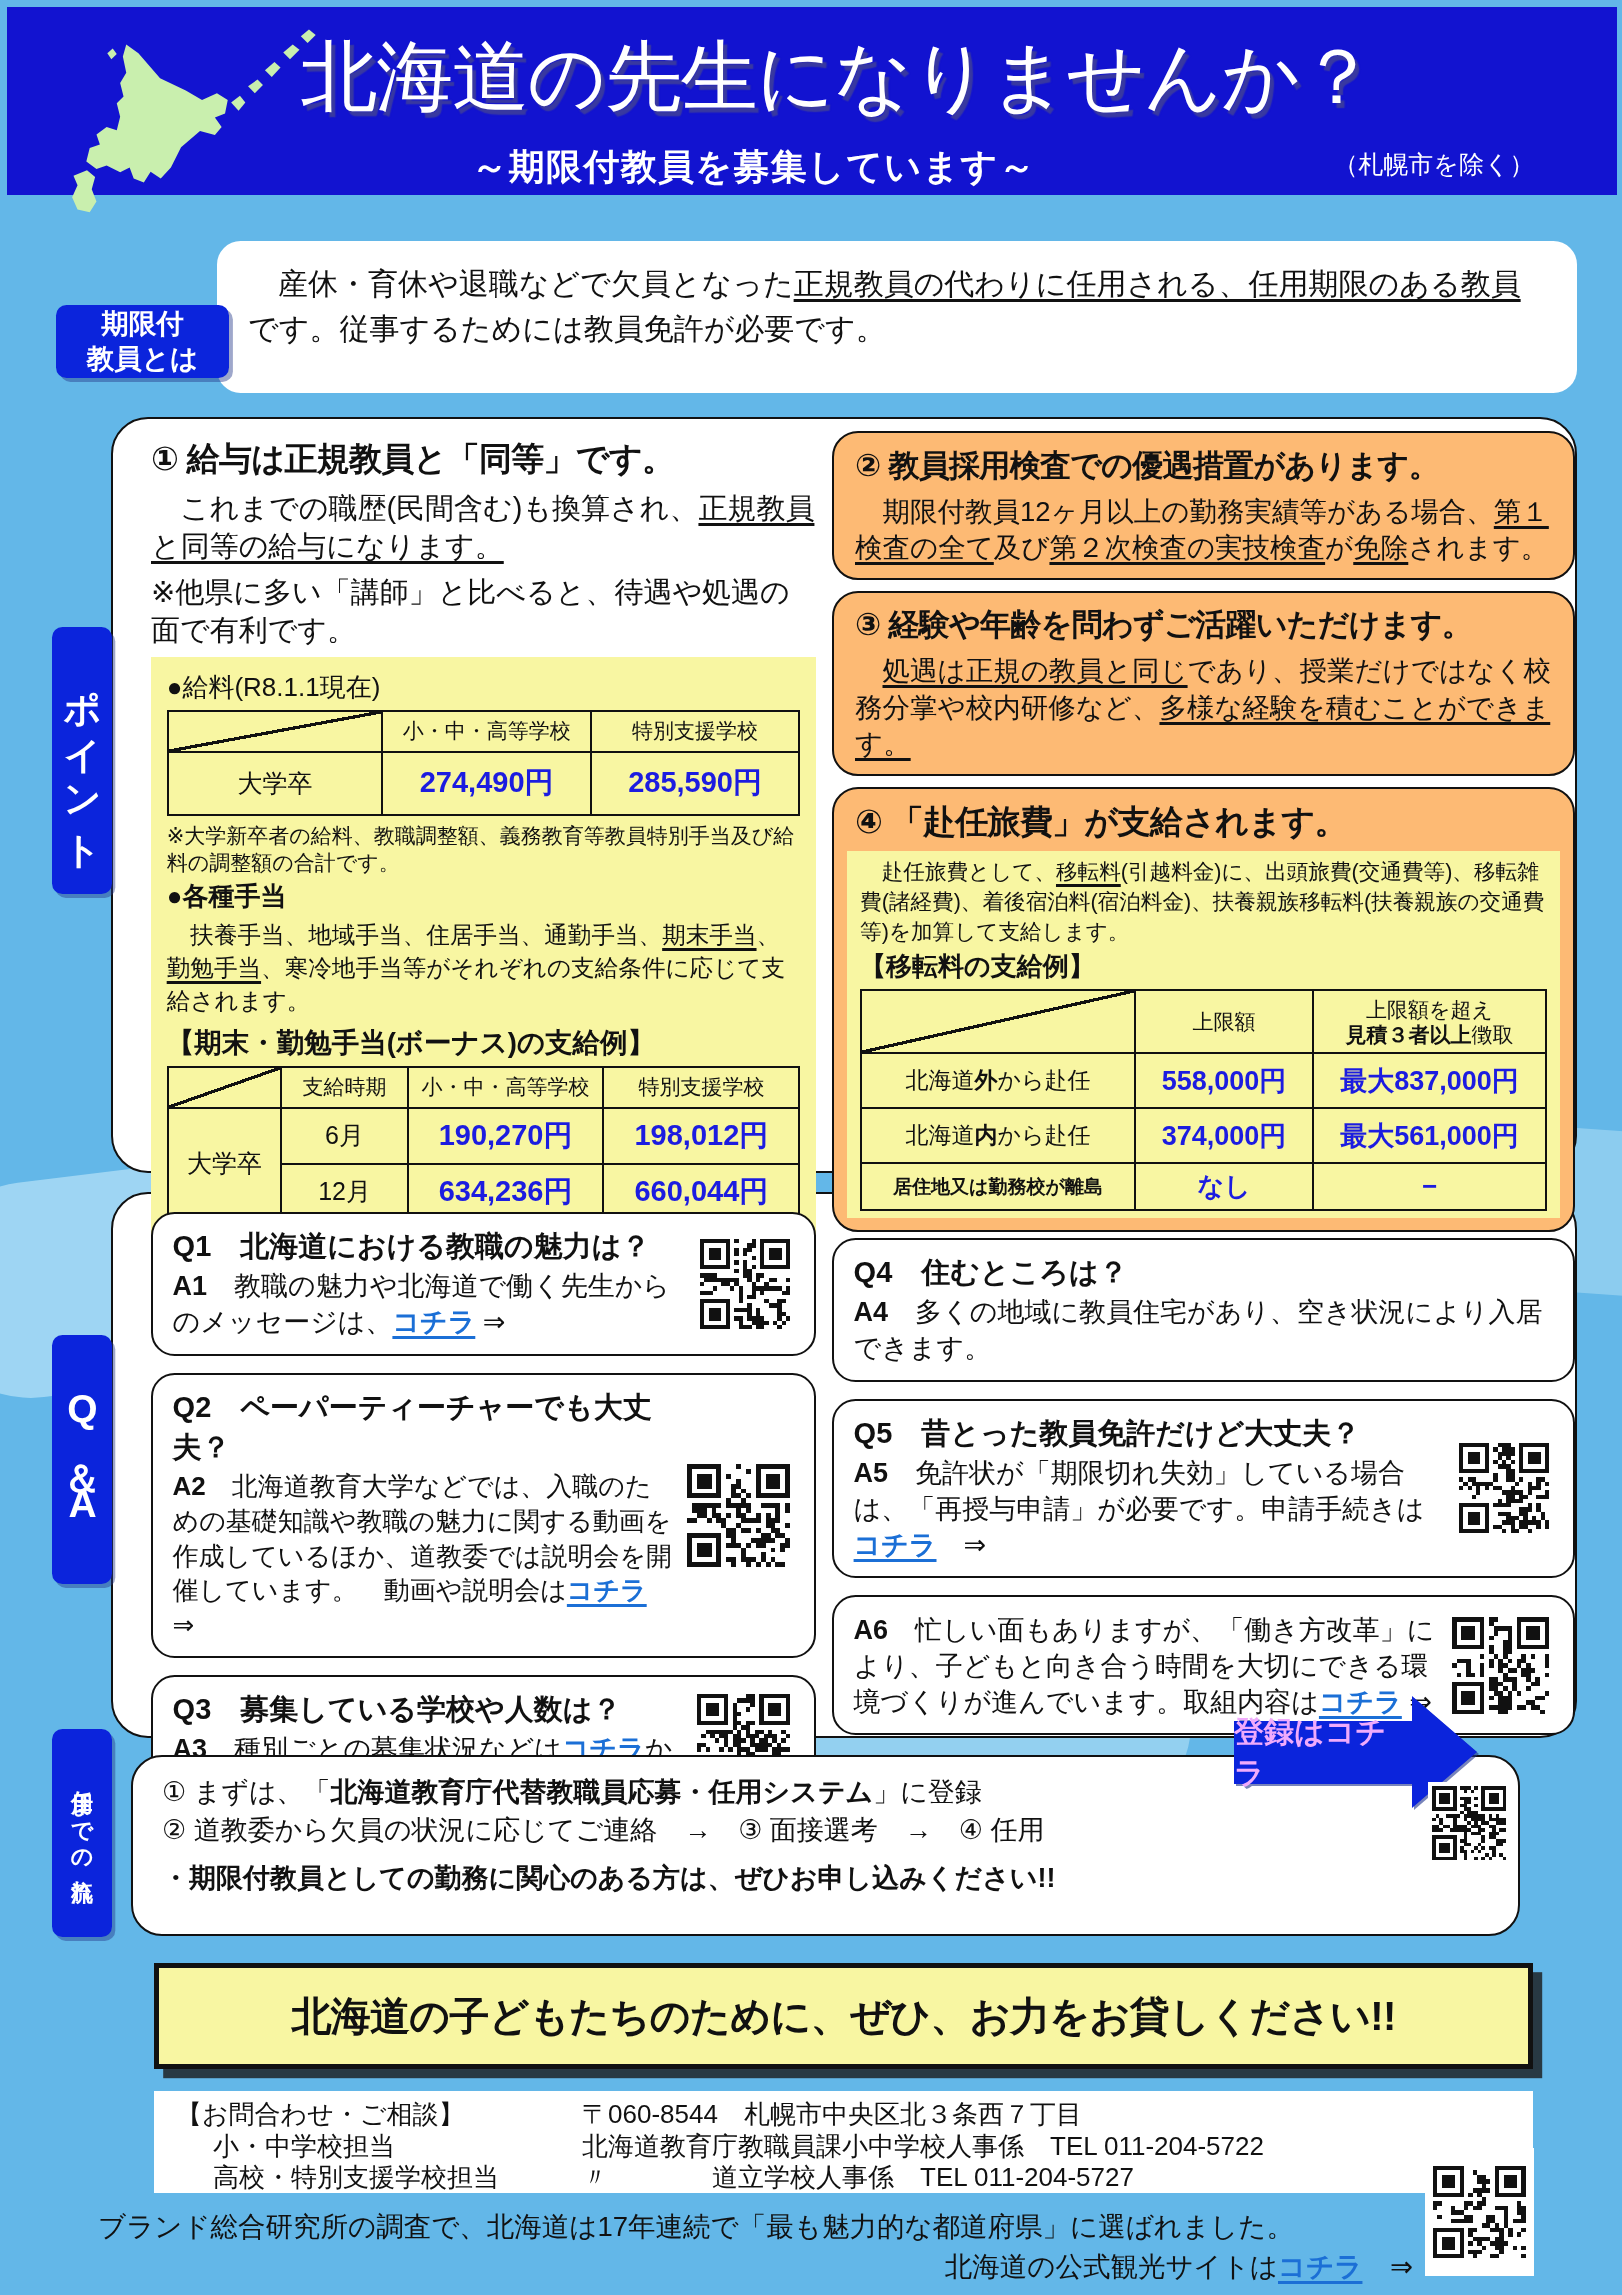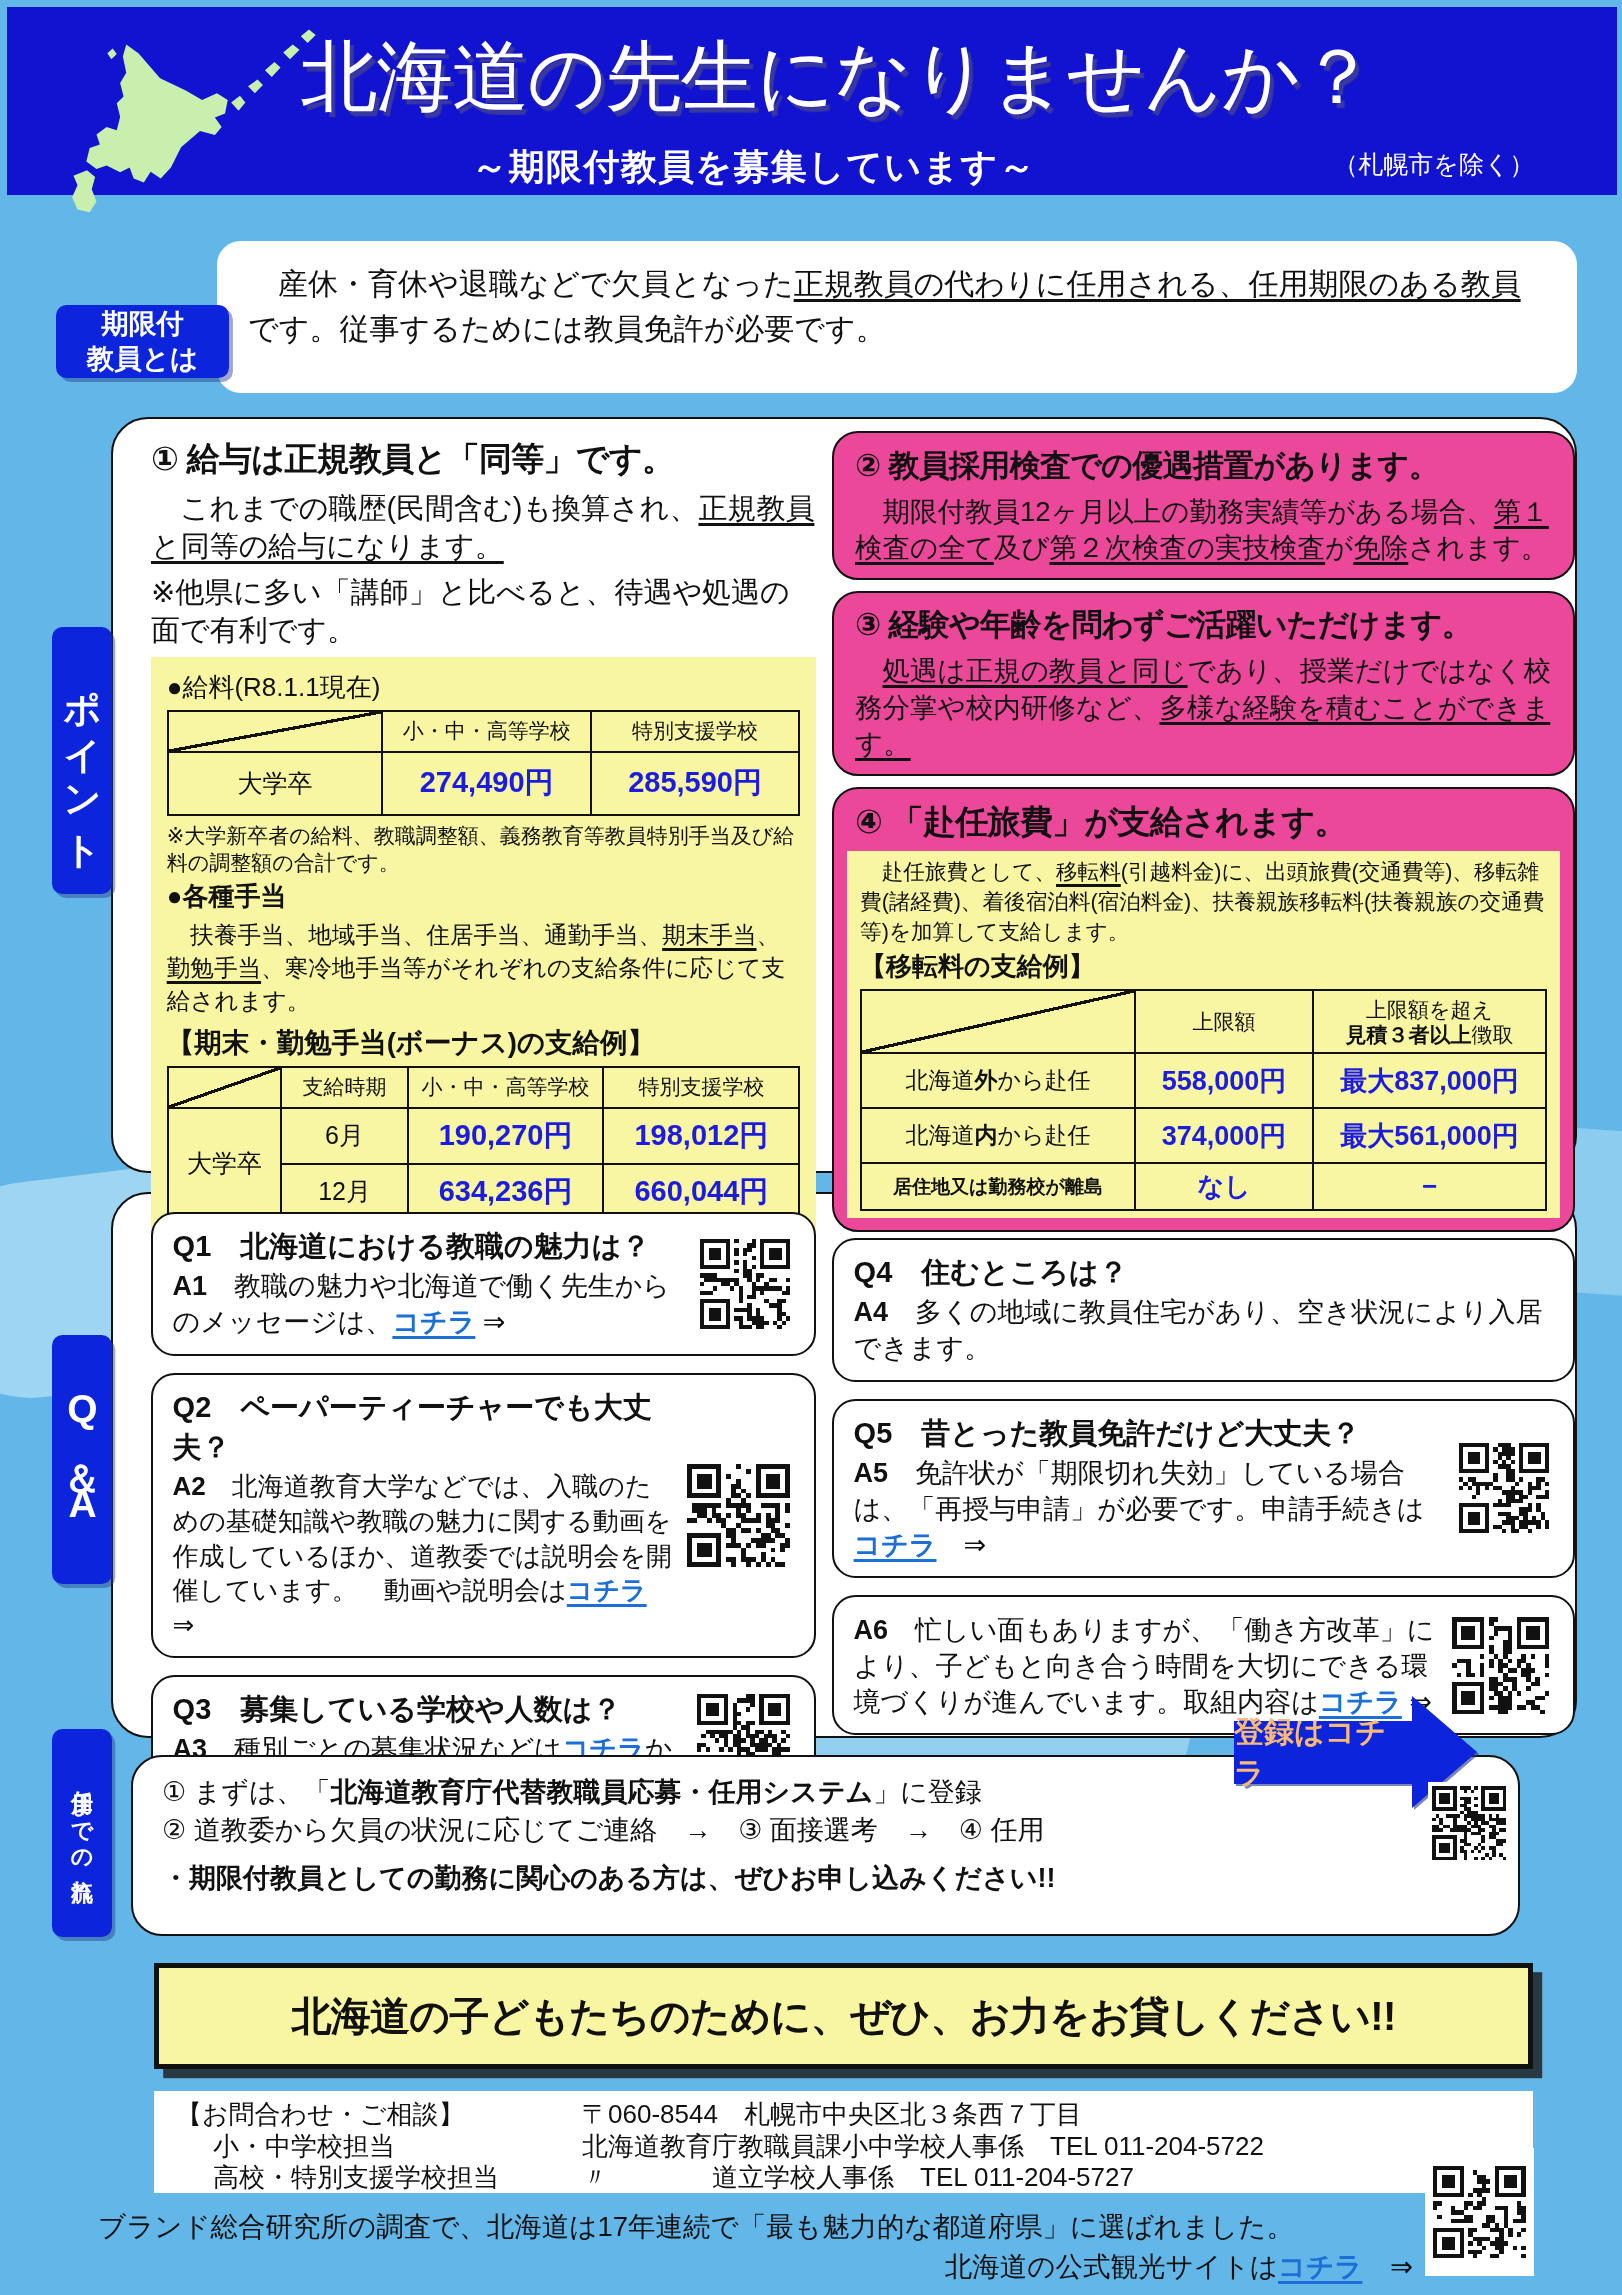--- a/index.html
+++ b/index.html
@@ -58,7 +58,7 @@
   .rowlab{font-size:25px;}
   .val{color:var(--value-blue); font-weight:bold; font-size:29px;}
   .note{font-size:21px; line-height:1.3; margin-top:6.5px;}
-  .pbox{border:2px solid #111; border-radius:26px; padding:11.8px 21px; background:#ec4899;}
+  .pbox{border:2px solid #111; border-radius:26px; padding:11.8px 21px; background:#fdba74;}
   .pbox .p-para{font-size:27.5px;}
   .ybox-inner{background:var(--highlight-yellow); padding:6.5px 13px; margin:5.2px -7.9px 0 -7.9px;}
   .small-para{font-size:21.6px; line-height:1.38;}

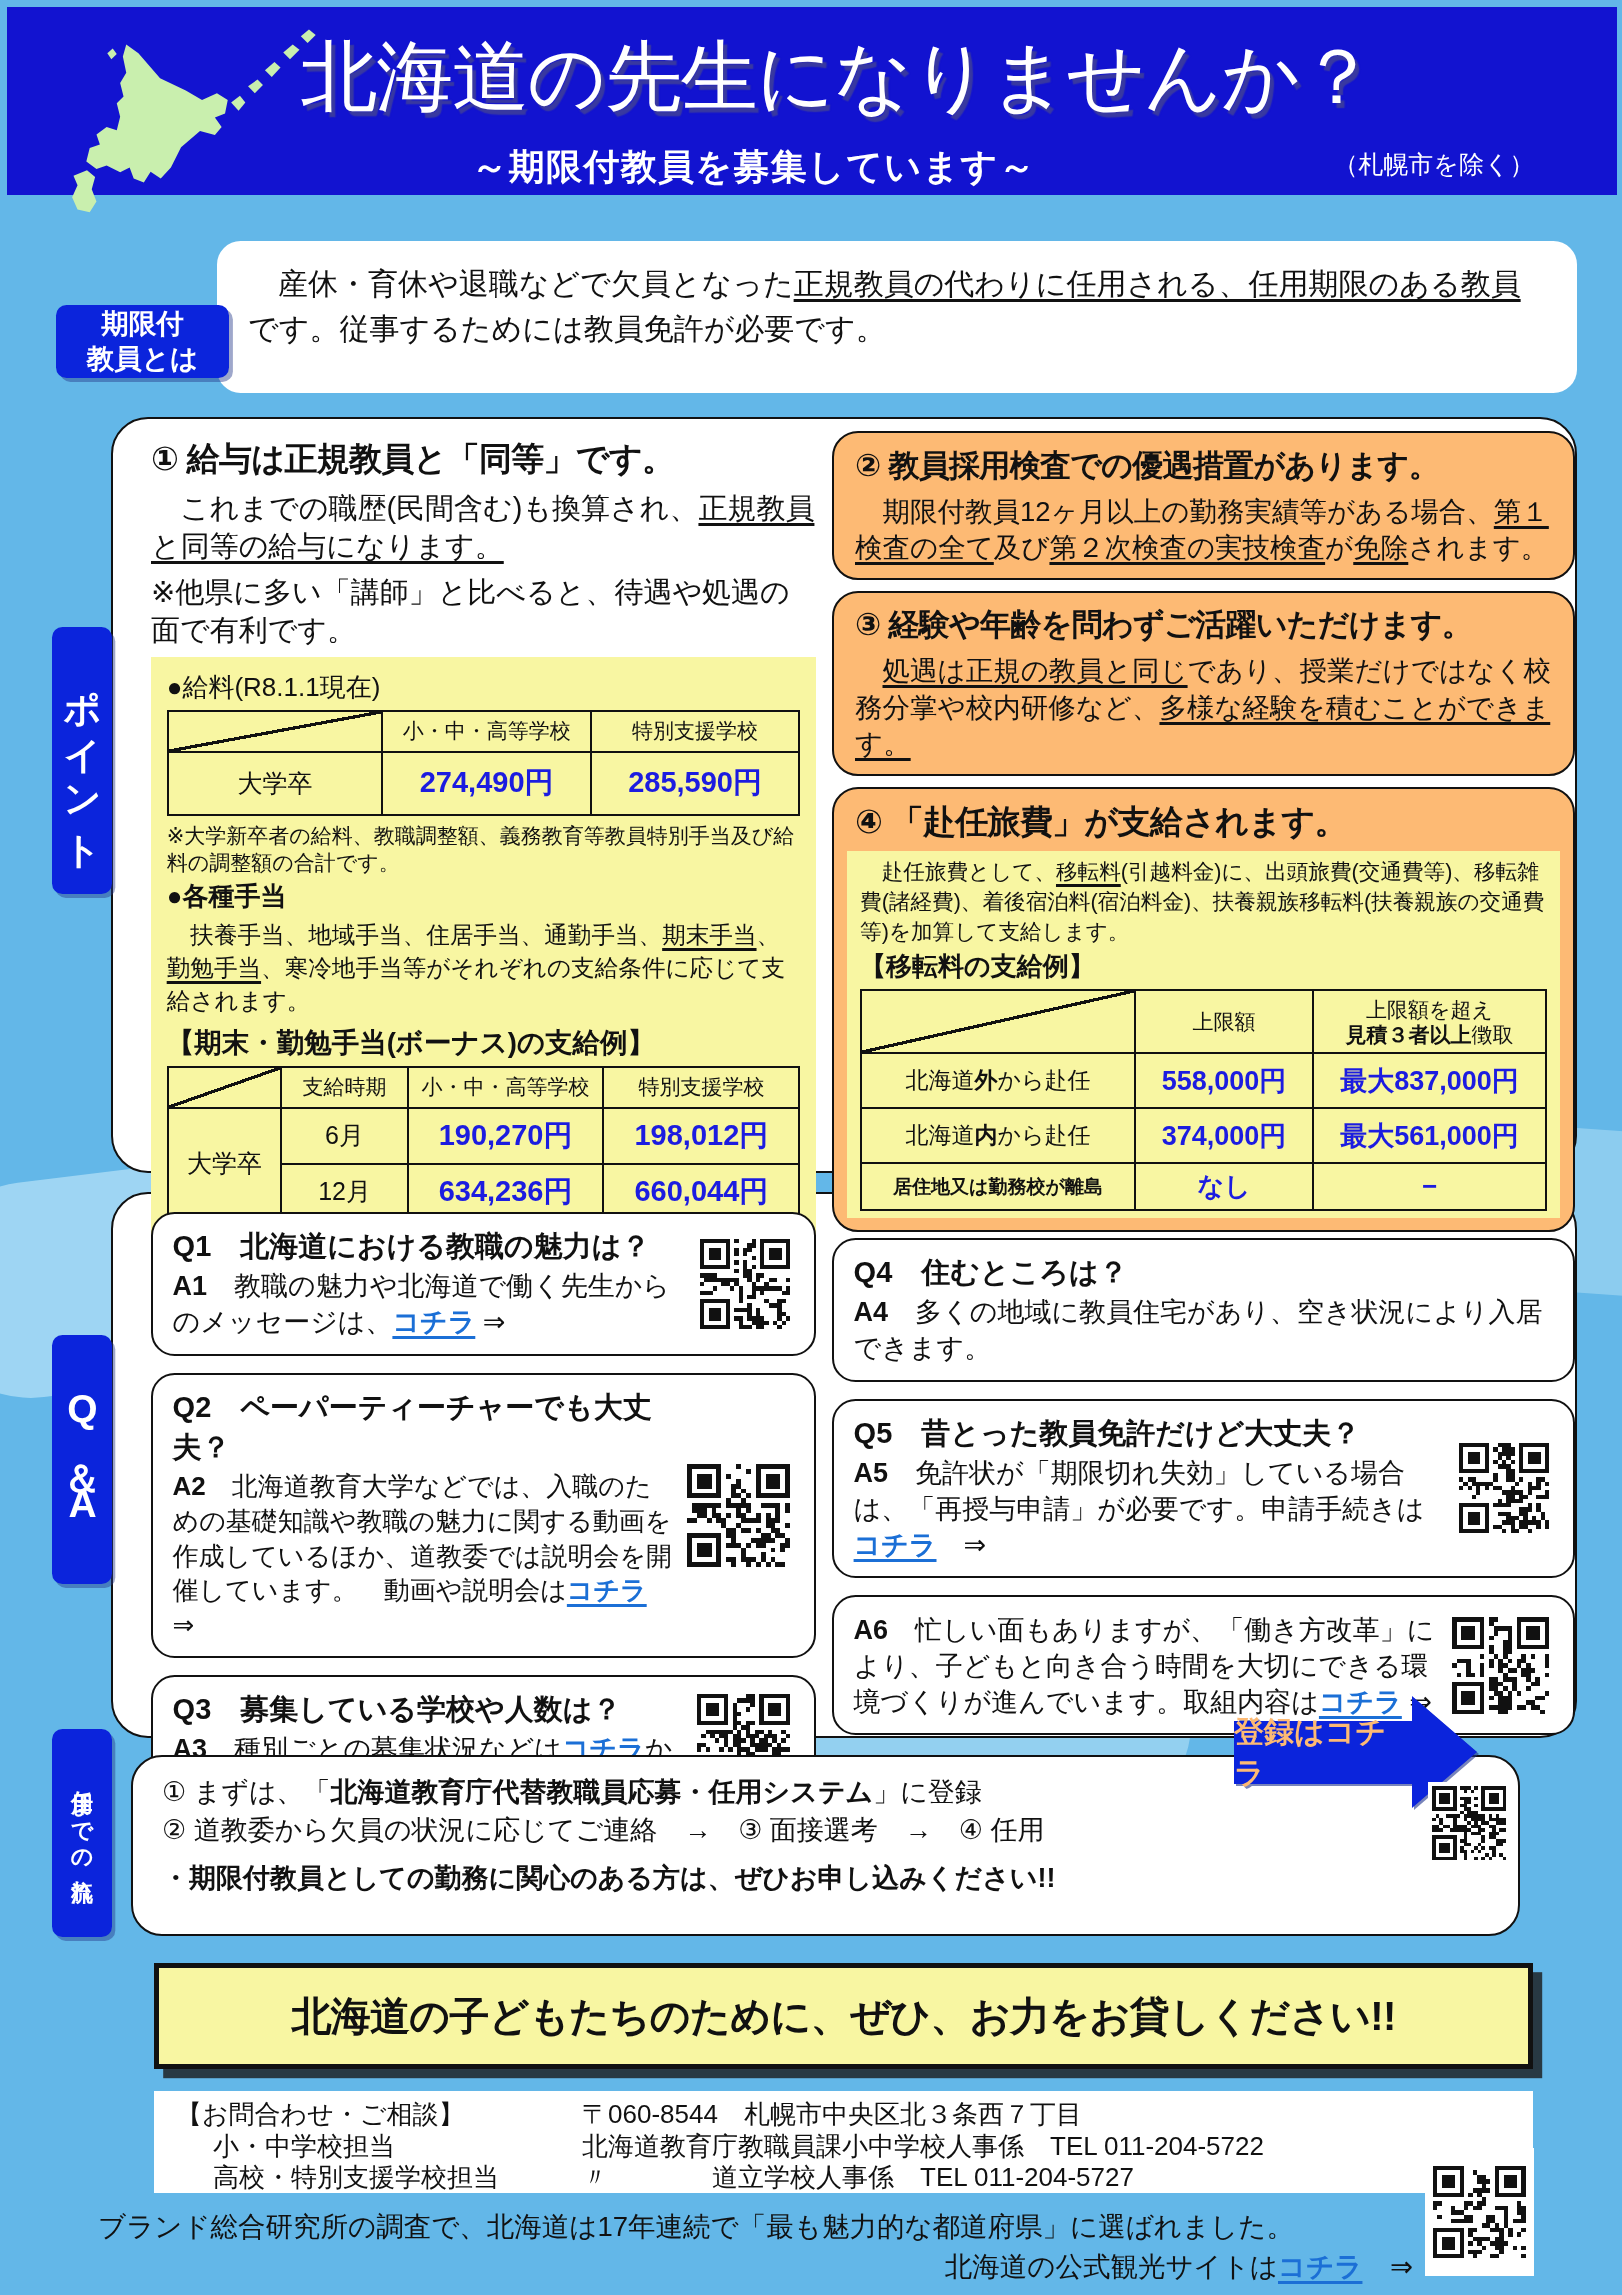--- a/index.html
+++ b/index.html
@@ -86,7 +86,7 @@
   .flow-line{font-size:27px; line-height:1.42;}
   .flow-line.bold{font-weight:bold;}
   .flow-gap{height:9.2px;}
-  .arrow-label{left:1234px; top:1721px; width:179px; height:63px; background:var(--tab-blue); color:#fdba74;
+  .arrow-label{left:1234px; top:1721px; width:179px; height:63px; background:var(--tab-blue); color:#f0abfc;
                display:flex; align-items:center; justify-content:center; font-size:30px; font-weight:bold;
                z-index:4; filter:drop-shadow(2.6px 2.6px 0 rgba(30,50,140,.6));}
   .arrow-head{left:1412px; top:1696px; width:0; height:0; z-index:4;

